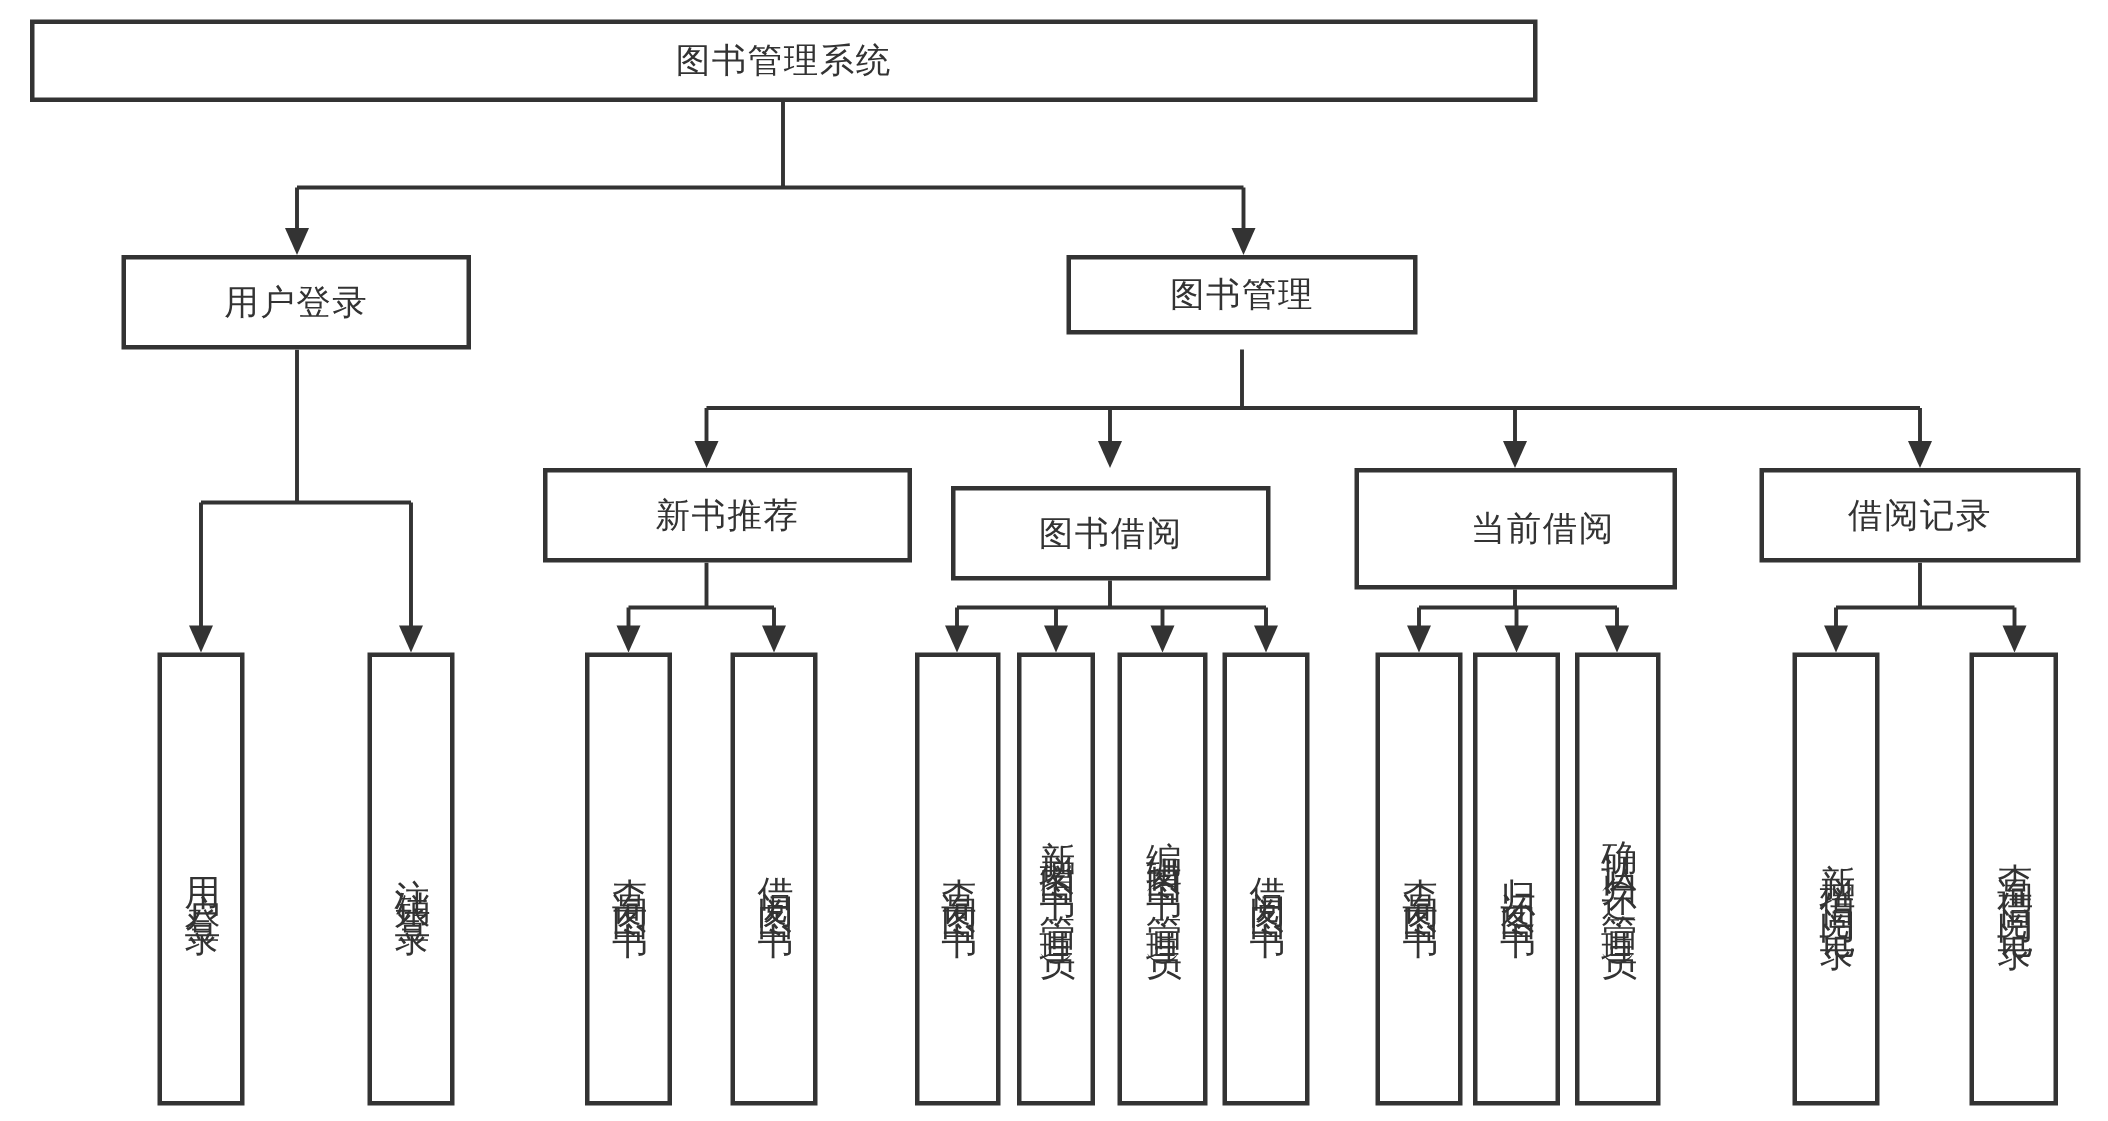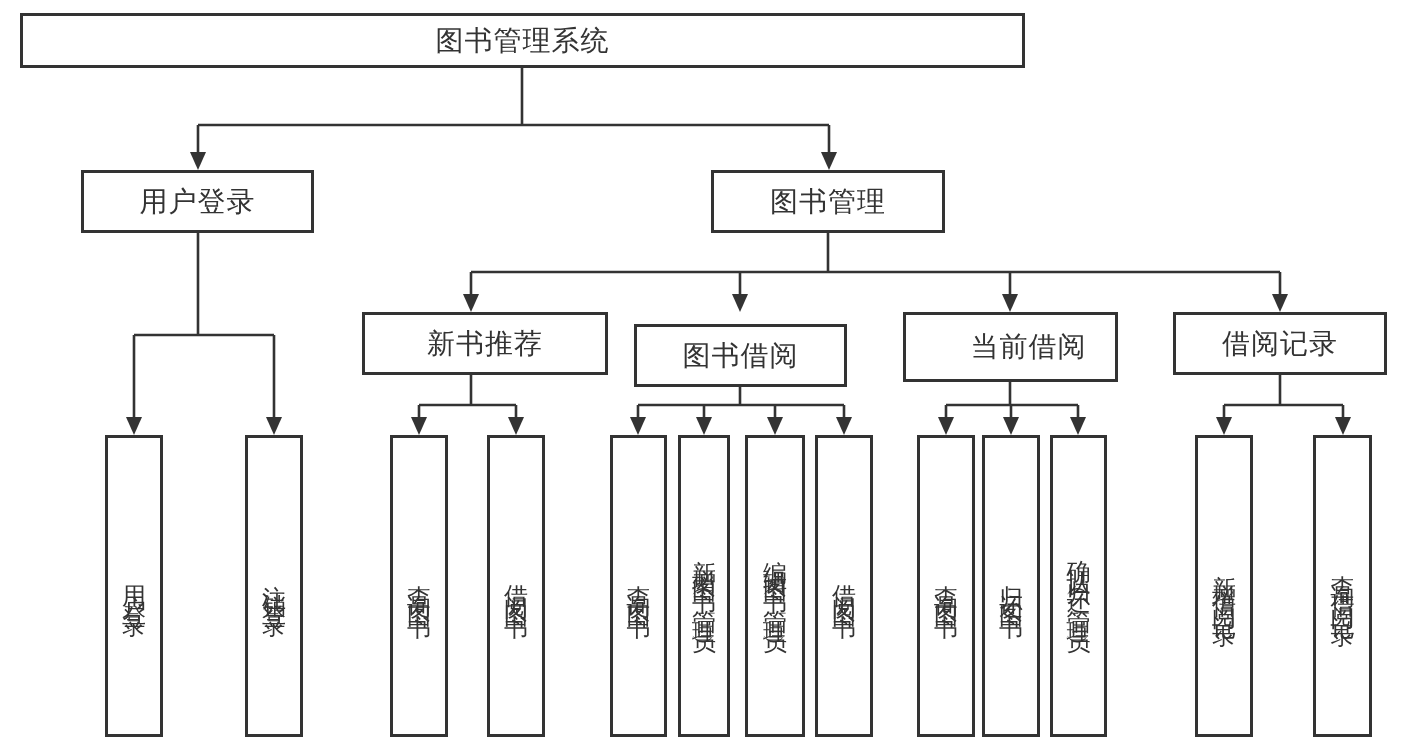--- a/index.html
+++ b/index.html
@@ -28,7 +28,7 @@
     display:flex;align-items:center;justify-content:center;
     text-align:center;
   }
-  .box.h{font-size:28px;letter-spacing:1px;}
+  .box.h{font-size:23px;letter-spacing:1px;}
   .box.v{padding:4px 0;}
   .box.v .vtext{
     writing-mode:vertical-lr;

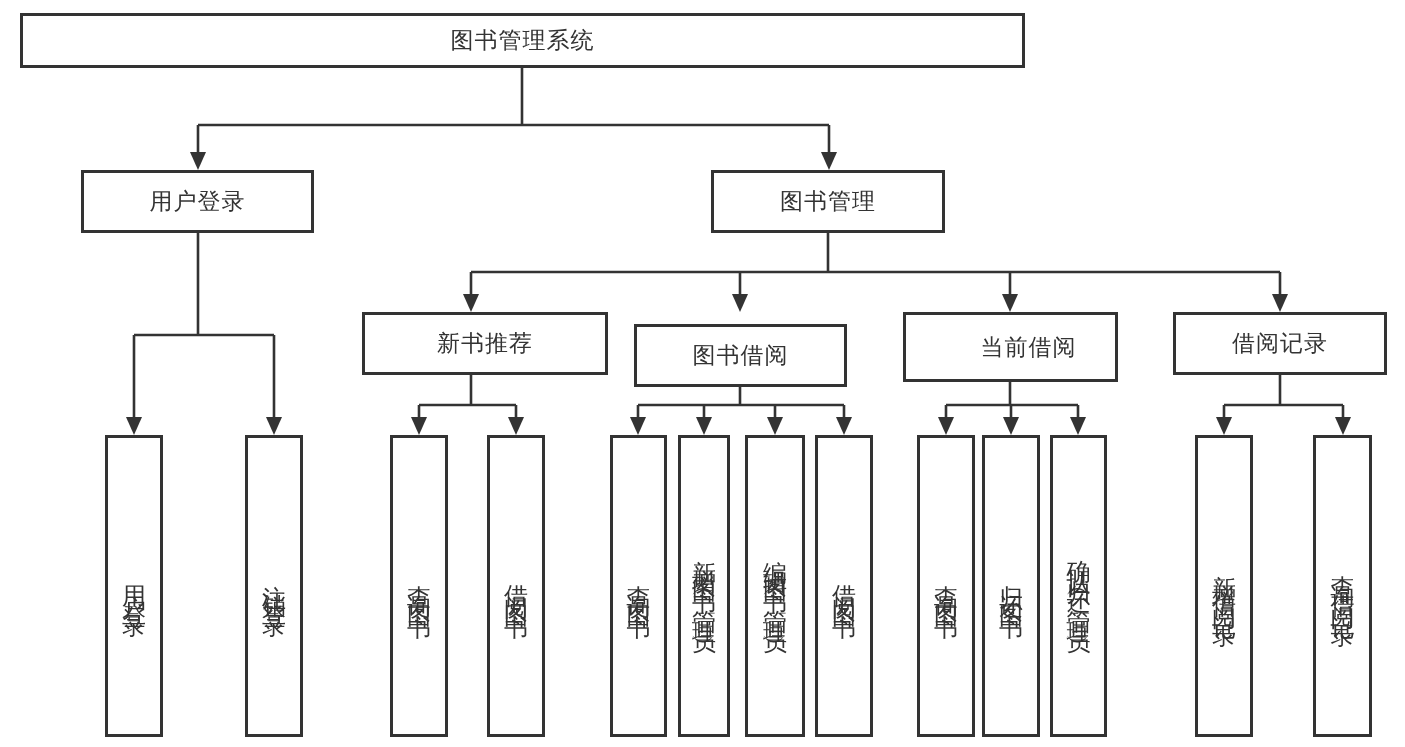--- a/index.html
+++ b/index.html
@@ -49,7 +49,7 @@
   
   .n-root {left:20px;  top:13px;  width:1005px;height:55px;}
   .n-b0   {left:81px;  top:170px; width:233px; height:63px;}
-  .n-b1   {left:711px; top:170px; width:234px; height:63px;}
+  .n-b1   {left:711px; top:170px; width:234px; height:53px;}
   .n-l30  {left:362px; top:312px; width:246px; height:63px;align-items:center;}
   .n-l31  {left:634px; top:312px; width:213px; height:63px;margin-top:12px;}
   .n-l32  {left:903px; top:312px; width:215px; height:70px;padding-left:36px;}

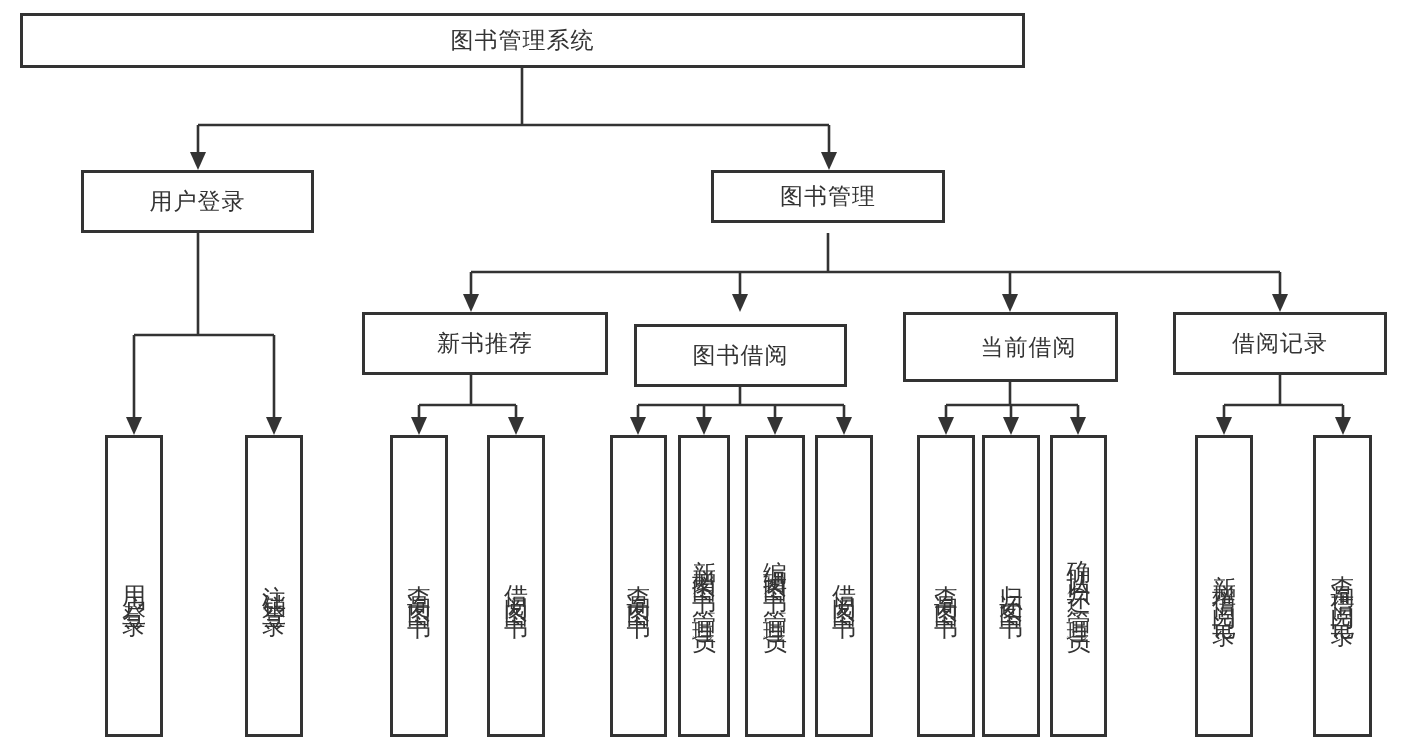--- a/index.html
+++ b/index.html
@@ -52,7 +52,7 @@
   .n-b1   {left:711px; top:170px; width:234px; height:53px;}
   .n-l30  {left:362px; top:312px; width:246px; height:63px;align-items:center;}
   .n-l31  {left:634px; top:312px; width:213px; height:63px;margin-top:12px;}
-  .n-l32  {left:903px; top:312px; width:215px; height:70px;padding-left:36px;}
+  .n-l32  {left:903px; top:312px; width:215px; height:81px;padding-left:36px;}
   .n-l33  {left:1173px;top:312px; width:214px; height:63px;}
   .leaf   {top:435px;height:302px;}
   .f-00{left:105px;width:58px;}

